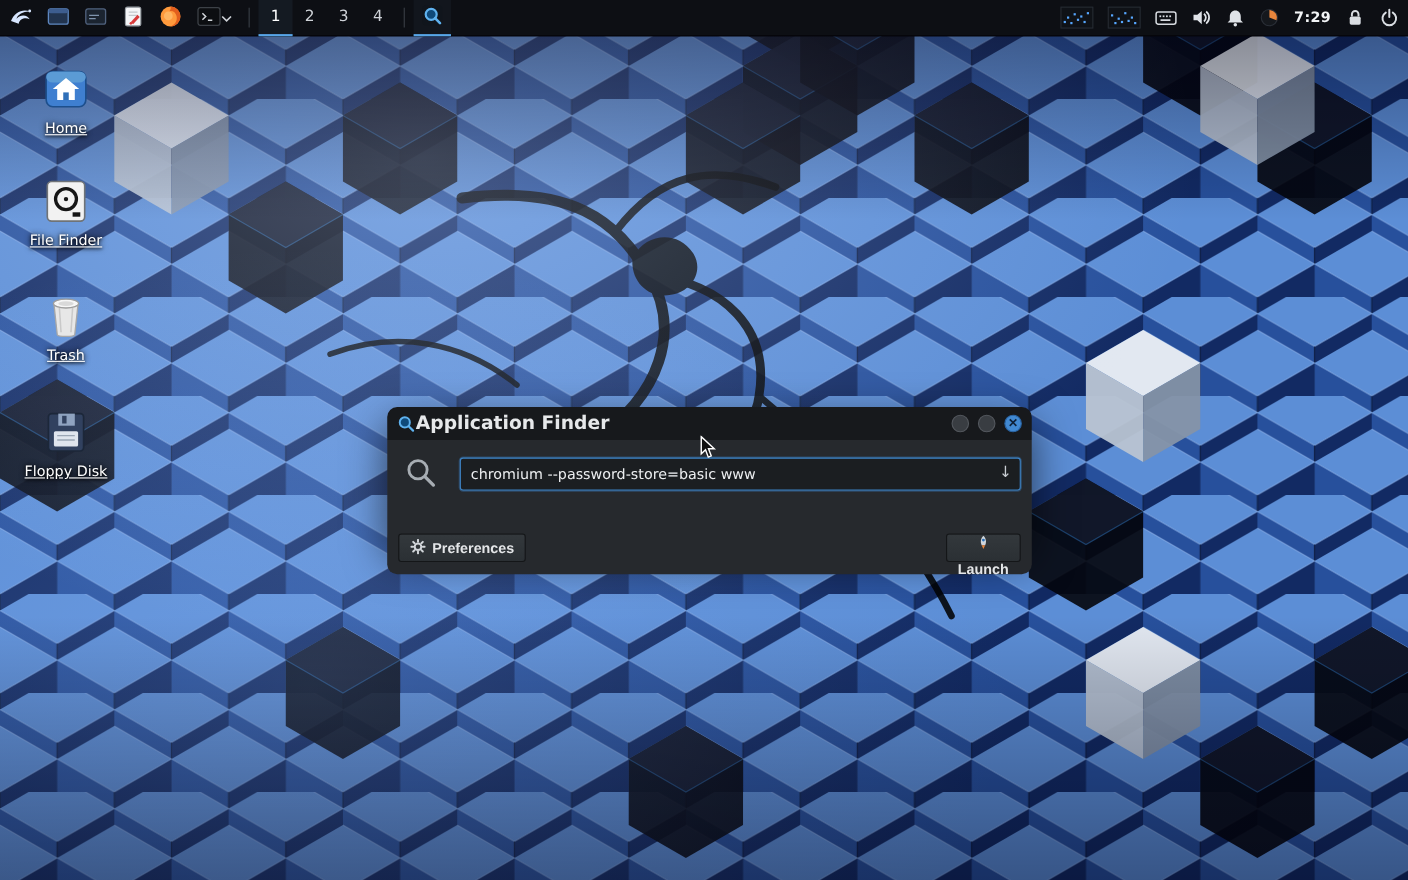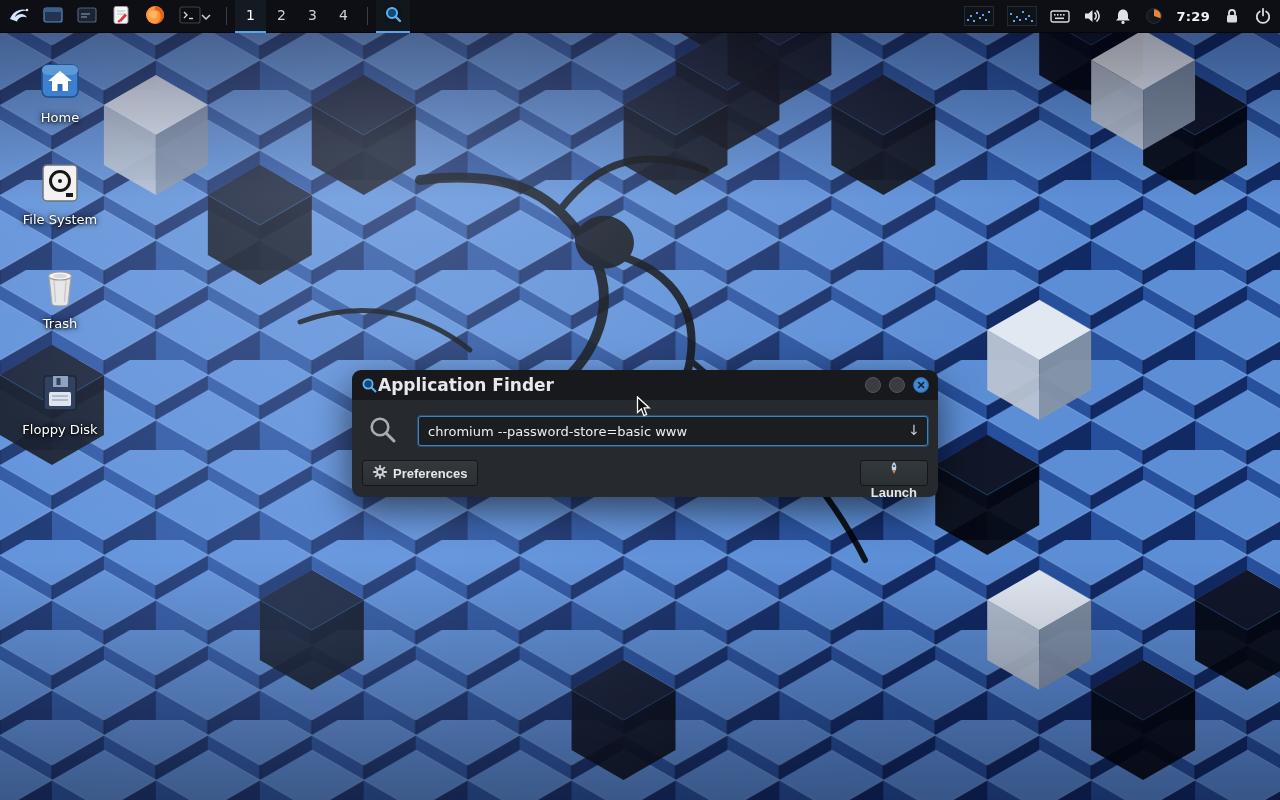--- a/index.html
+++ b/index.html
@@ -33,7 +33,7 @@
   .dicon { position:absolute; left:12px; width:96px; text-align:center; cursor:pointer; z-index:10; }
   .dicon .art { width:46px; height:46px; margin:0 auto; }
   .dicon .lbl { margin-top:6px; color:#ffffff; font-size:13px;
-                text-shadow:0 1px 3px #000, 0 0 6px rgba(0,0,0,.9); }
+                text-shadow:0 1px 3px #000, 0 0 6px rgba(0,0,0,.9);text-decoration:underline; }
   #dic-home   { top:58px; }
   #dic-fs     { top:160px; }
   #dic-trash  { top:264px; }

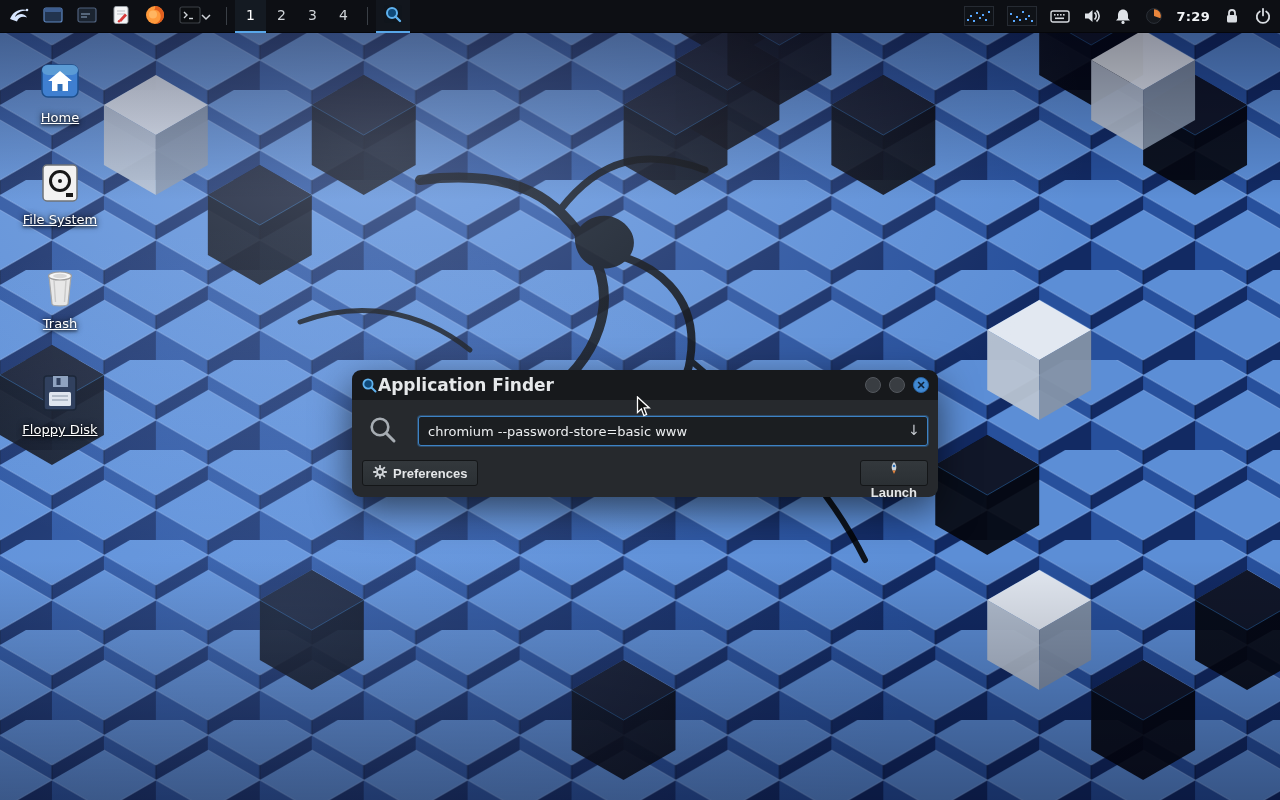--- a/index.html
+++ b/index.html
@@ -359,7 +359,7 @@
         <rect x="29" y="33" width="7" height="4" fill="#161616"></rect>
       </svg>
     </div>
-    <div class="lbl">File System</div>
+    <div class="lbl">File Finder</div>
   </div>
 
   <div class="dicon" id="dic-trash">

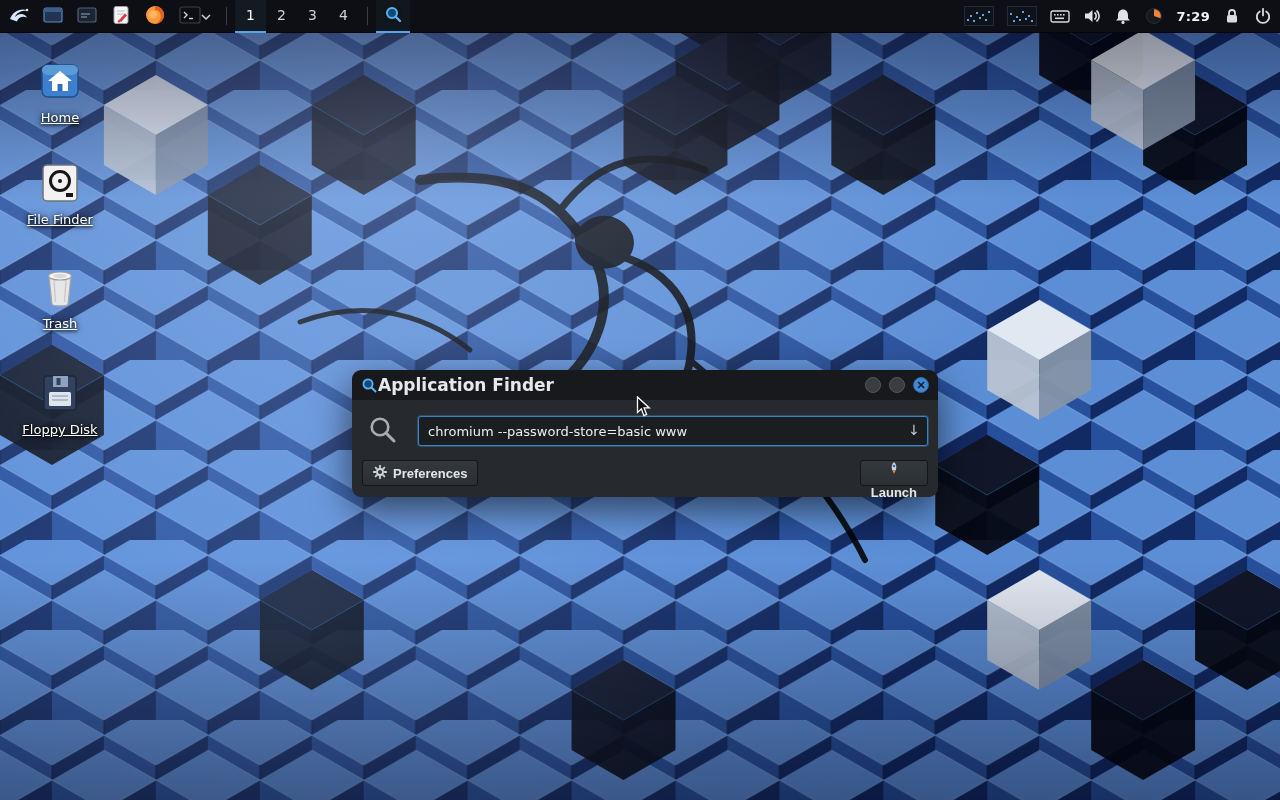--- a/index.html
+++ b/index.html
@@ -52,7 +52,7 @@
           justify-content:center; padding:0; }
   .wbtn.close { background:#4189d2; border-color:#2a65a5; color:#0e2036;
                 font-size:11px; font-weight:bold; line-height:1; }
-  .fbody { position:relative; height:97px; background:#26292d; border-radius:0 0 9px 9px; }
+  .fbody { position:relative; height:122px; background:#26292d; border-radius:0 0 9px 9px; }
   .search-glyph { position:absolute; left:15px; top:14px; }
   .input-wrap { position:absolute; left:66px; top:16px; width:510px; height:30px; }
   .cmd-input { width:100%; height:30px; background:#1b1e21; color:#eceef0;

